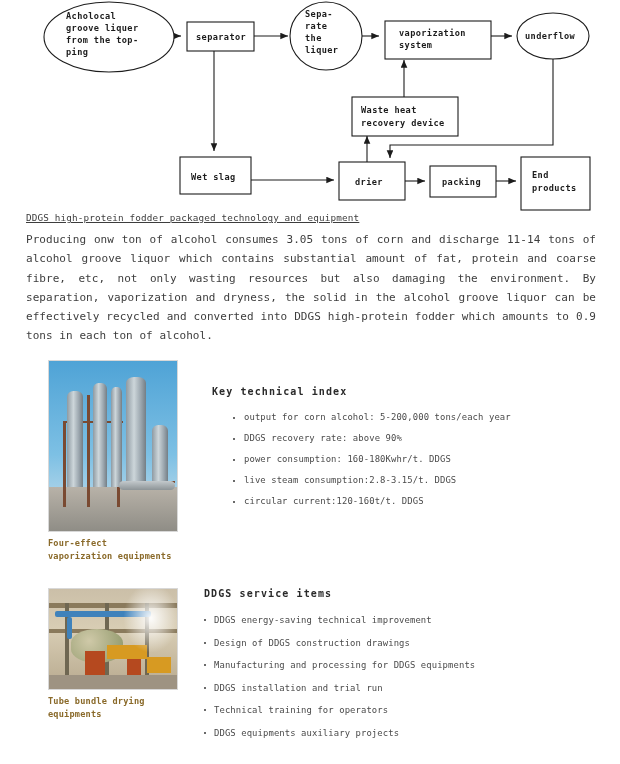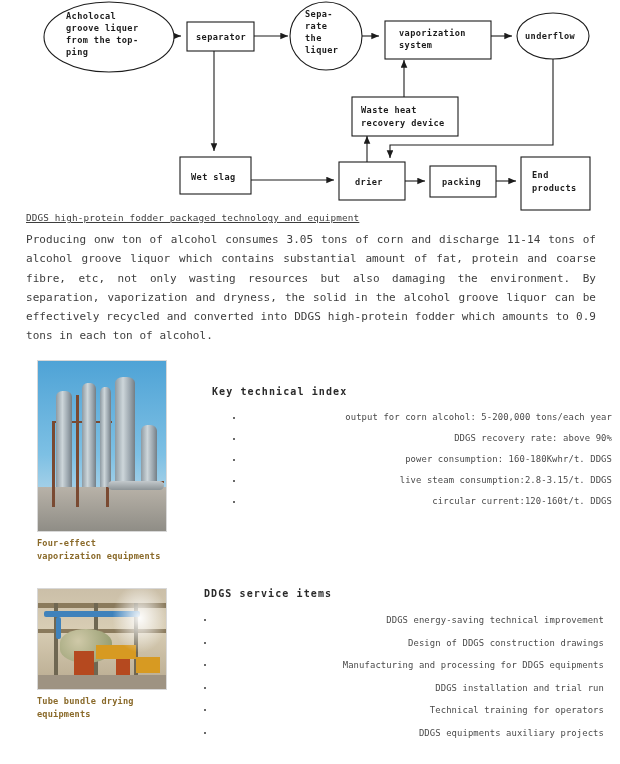--- a/index.html
+++ b/index.html
@@ -78,7 +78,6 @@
     line-height:21px;
     color:#4a4a4a;
     letter-spacing:.1px;
-    text-align:right;
   }
   ul.items li::before{
     content:"";

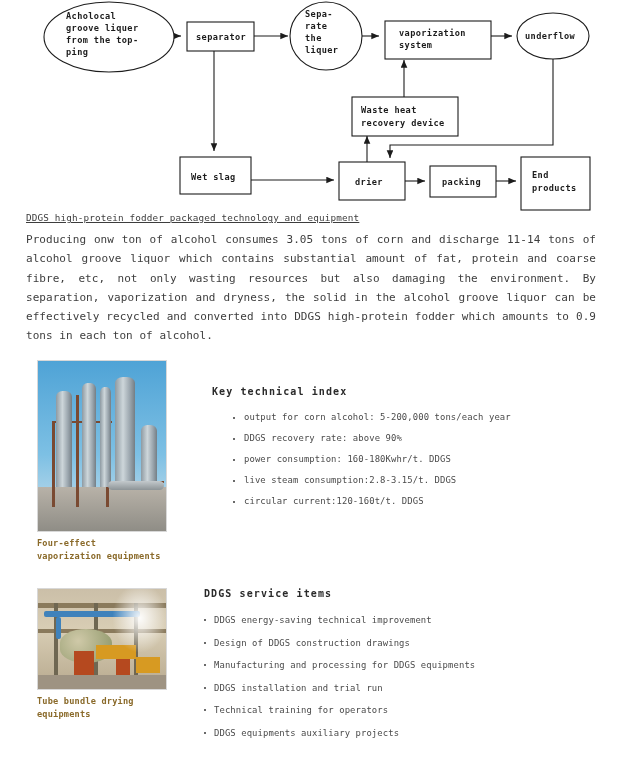--- a/index.html
+++ b/index.html
@@ -45,7 +45,7 @@
   #sec-tech{left:0;top:360px;width:620px;}
   #sec-serv{left:0;top:588px;width:620px;}
 
-  .photo-block{position:absolute;left:37px;top:0;width:132px;}
+  .photo-block{position:absolute;left:48px;top:0;width:132px;}
   .photo{
     width:128px;
     border:1px solid #d8d8d8;

